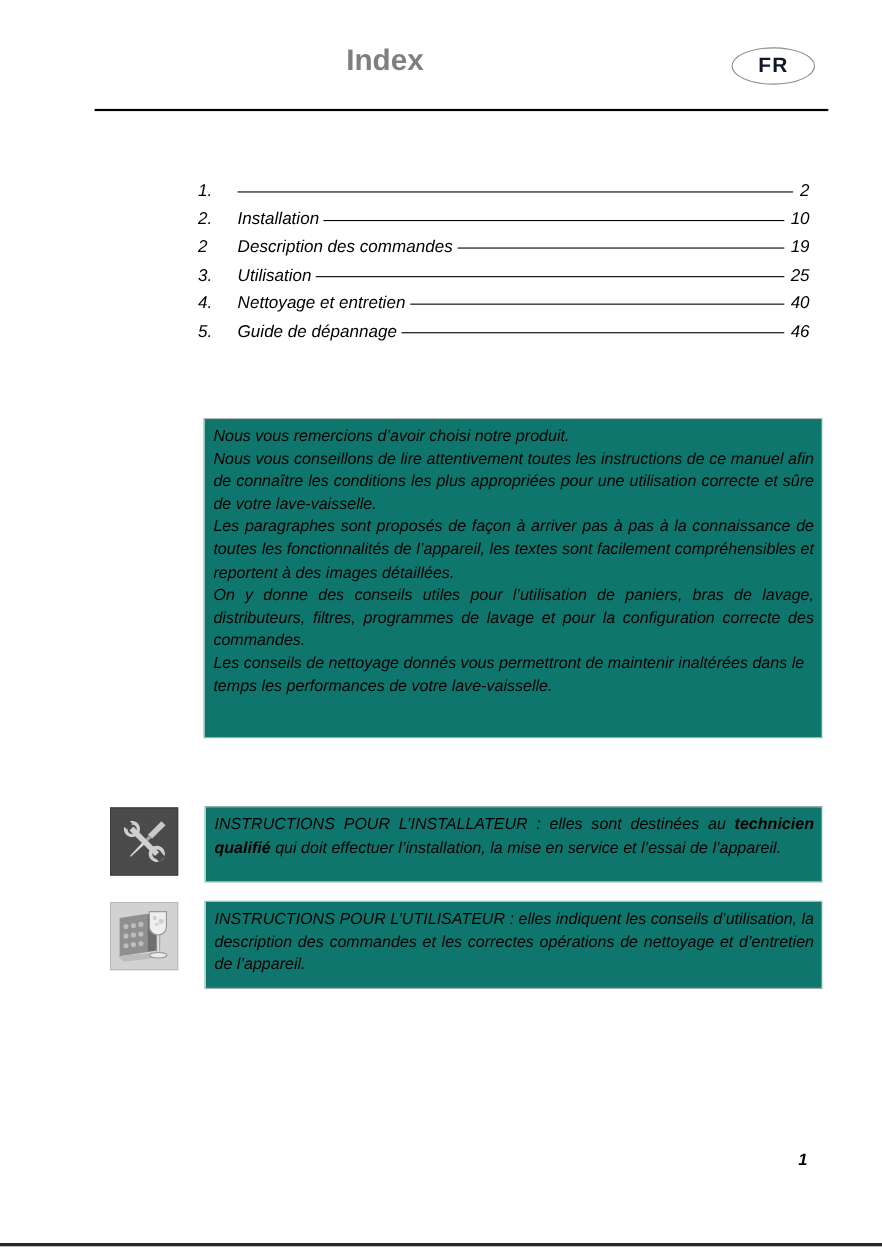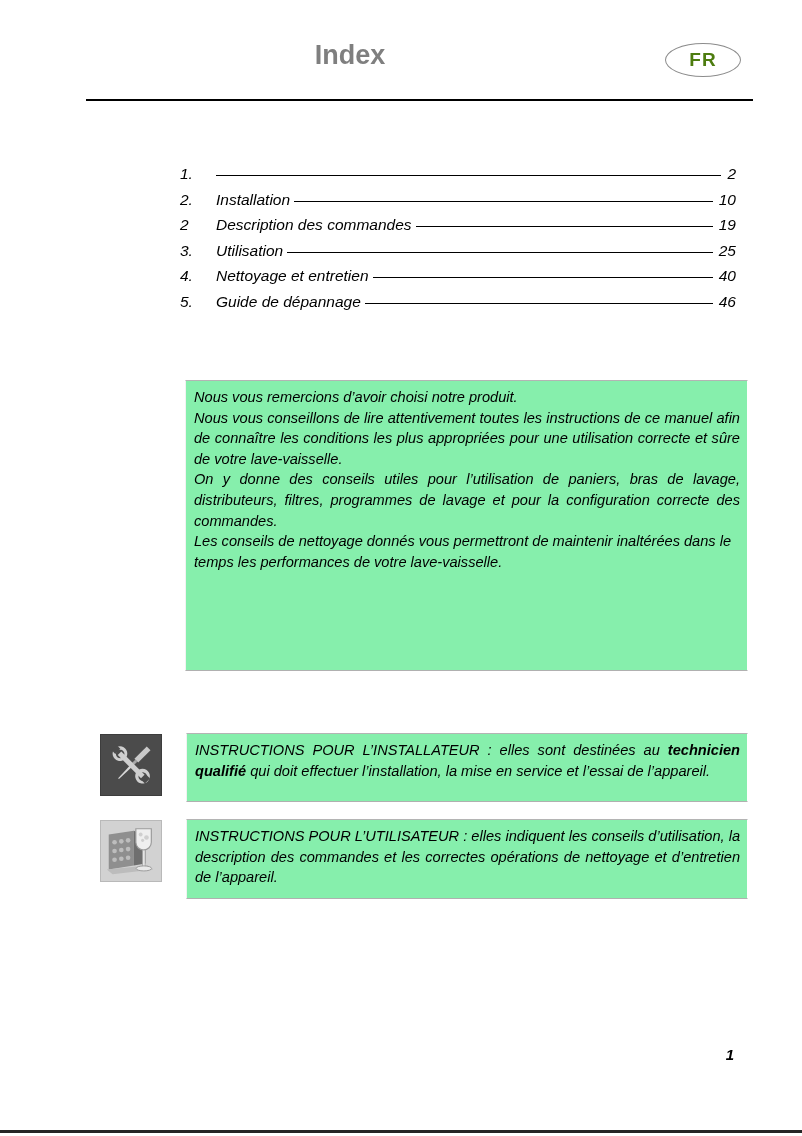--- a/index.html
+++ b/index.html
@@ -51,7 +51,7 @@
   #lang-badge-label {
     font-size: 19px;
     font-weight: bold;
-    color: #4d7c0f;
+    color: #0f172a;
     letter-spacing: 1px;
   }
   #header-rule {

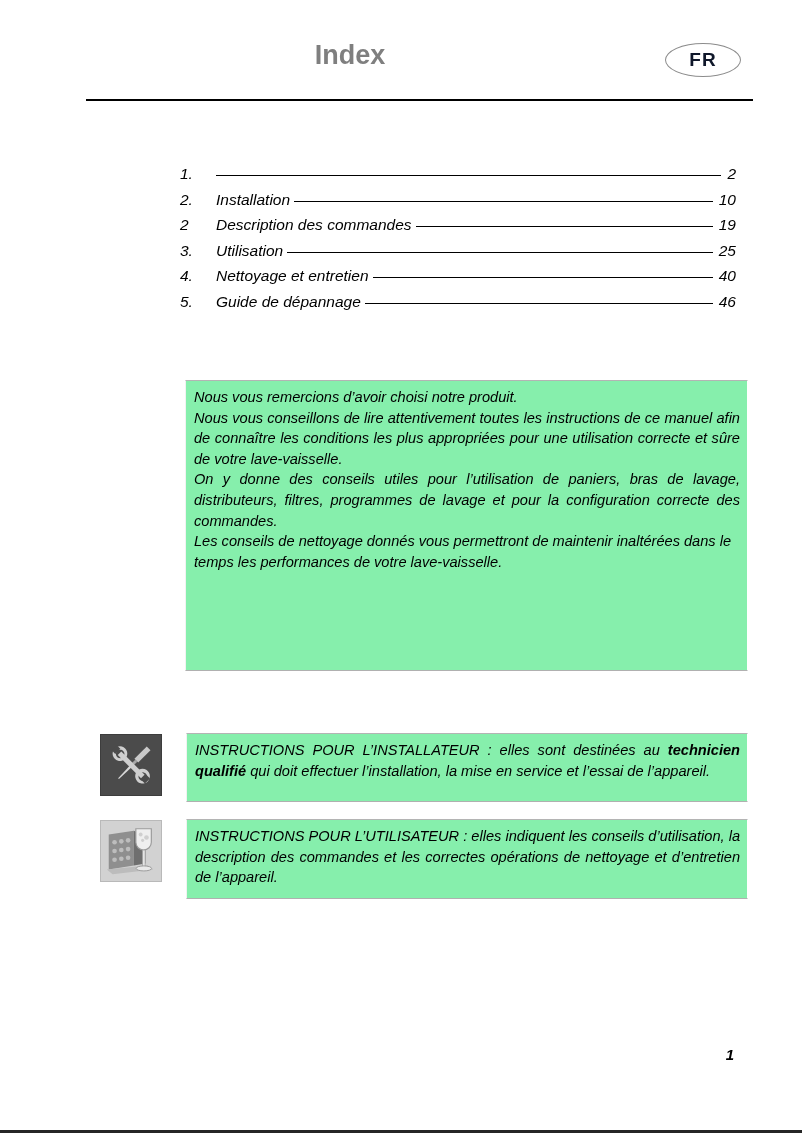--- a/index.html
+++ b/index.html
@@ -103,7 +103,7 @@
   
   .grey-panel {
     position: absolute;
-    background: #86efac;
+    background: #0f766e;
     border-top: 1.5px solid #b4b4b4;
     border-left: 1.5px solid #f2f2f2;
     border-right: 1.5px solid #ffffff;

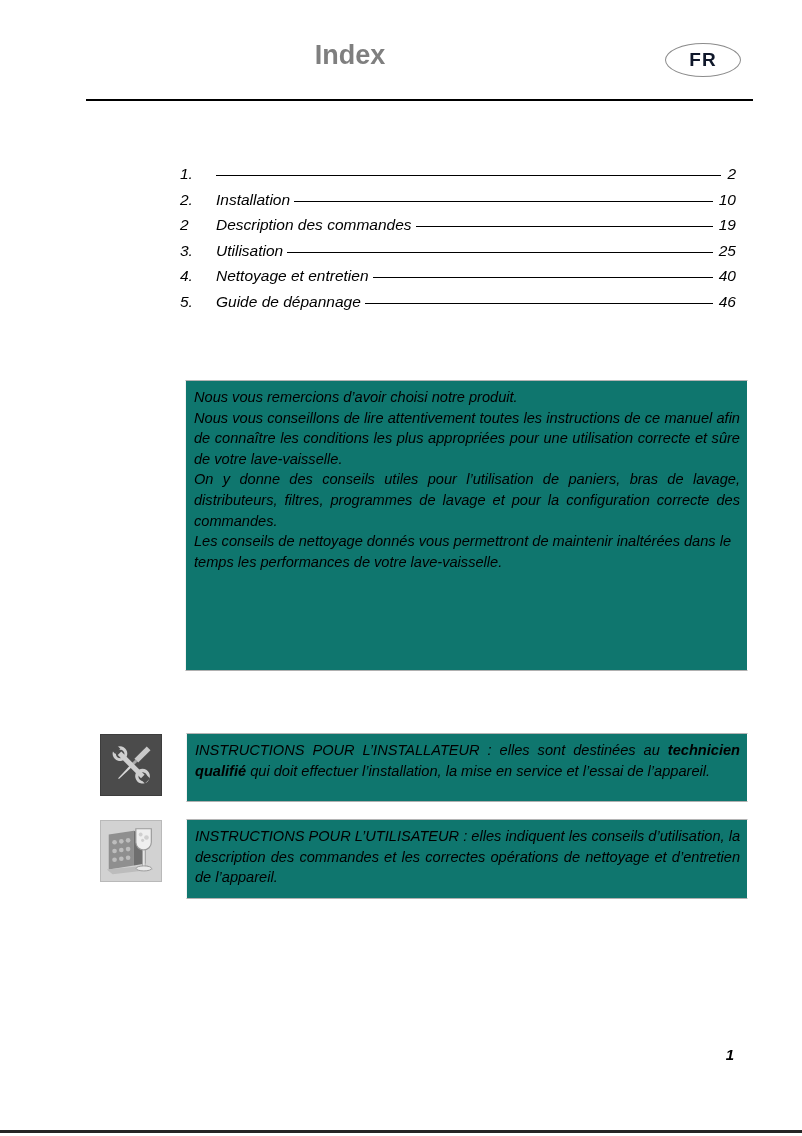--- a/index.html
+++ b/index.html
@@ -247,6 +247,7 @@
 <div id="intro-panel" class="grey-panel">
   <p>Nous vous remercions d’avoir choisi notre produit.</p>
   <p>Nous vous conseillons de lire attentivement toutes les instructions de ce manuel afin de connaître les conditions les plus appropriées pour une utilisation correcte et sûre de votre lave-vaisselle.</p>
+  <p>Les paragraphes sont proposés de façon à arriver pas à pas à la connaissance de toutes les fonctionnalités de l’appareil, les textes sont facilement compréhensibles et reportent à des images détaillées.</p>
   <p>On y donne des conseils utiles pour l’utilisation de paniers, bras de lavage, distributeurs, filtres, programmes de lavage et pour la configuration correcte des commandes.</p>
   <p>Les conseils de nettoyage donnés vous permettront de maintenir inaltérées dans le temps les performances de votre lave-vaisselle.</p>
 </div>

